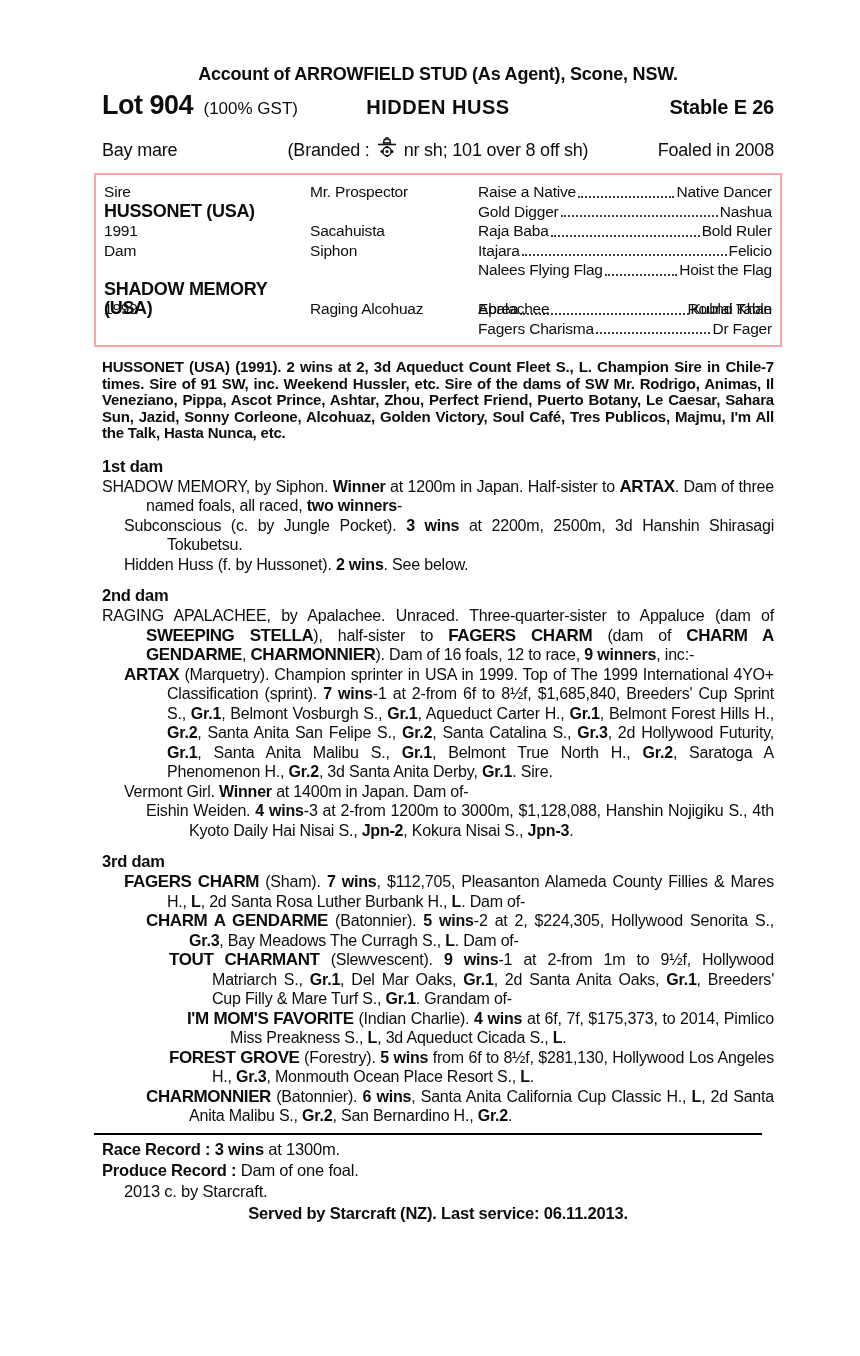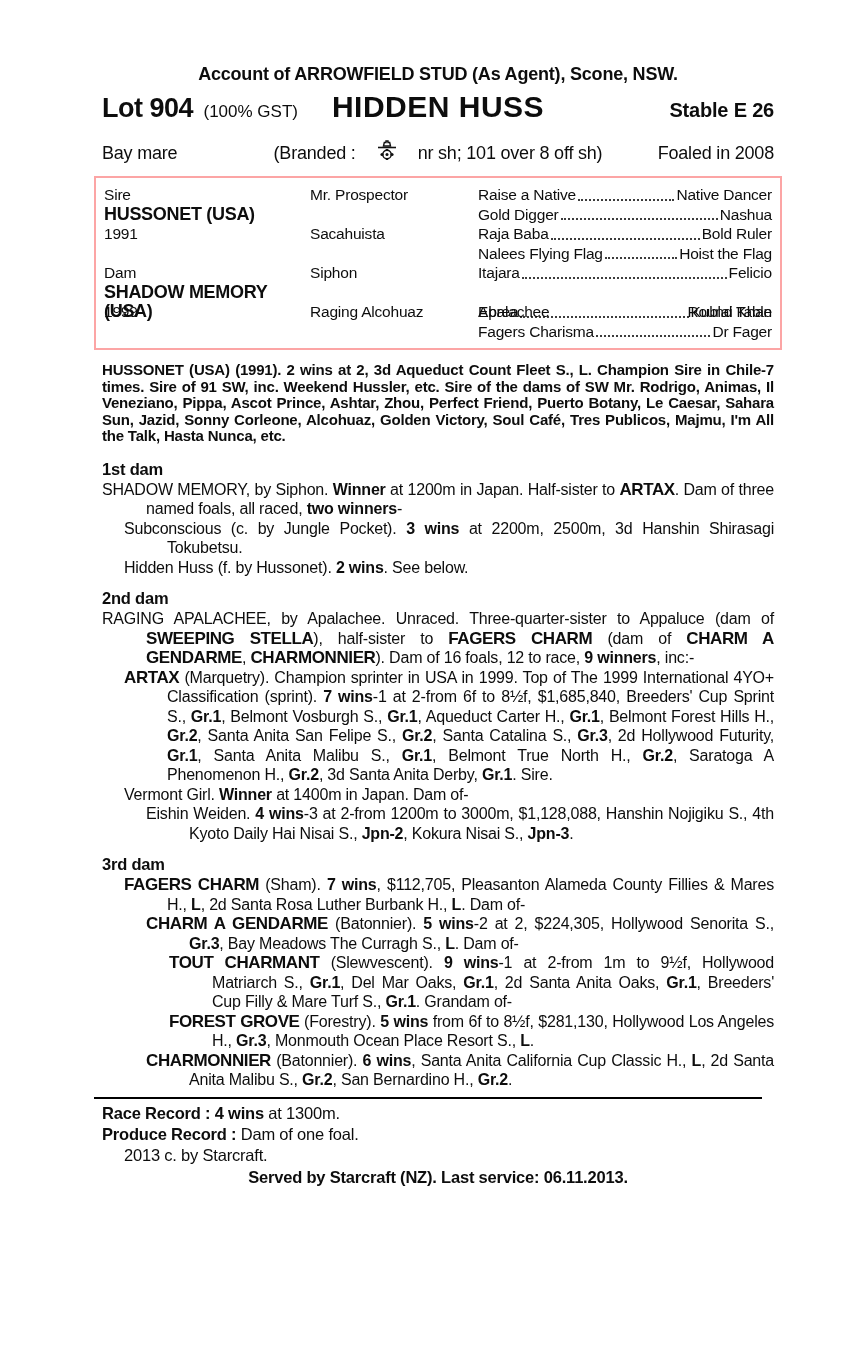--- a/index.html
+++ b/index.html
@@ -19,7 +19,7 @@
   .lotleft{white-space:nowrap;}
   .lotnum{font-weight:bold;font-size:27px;letter-spacing:-0.5px;}
   .gst{font-size:17px;margin-left:6px;}
-  .horse{font-weight:bold;font-size:30px;letter-spacing:0.5px;text-align:center;}
+  .horse{font-weight:bold;font-size:20px;letter-spacing:0.5px;text-align:center;}
   .stable{font-weight:bold;font-size:20px;text-align:right;letter-spacing:-0.2px;}
   .bayline{display:grid;grid-template-columns:1fr auto 1fr;align-items:center;margin-top:16px;font-size:18px;letter-spacing:-0.2px;}
   .branded{display:flex;align-items:center;gap:19px;white-space:nowrap;text-align:right;}

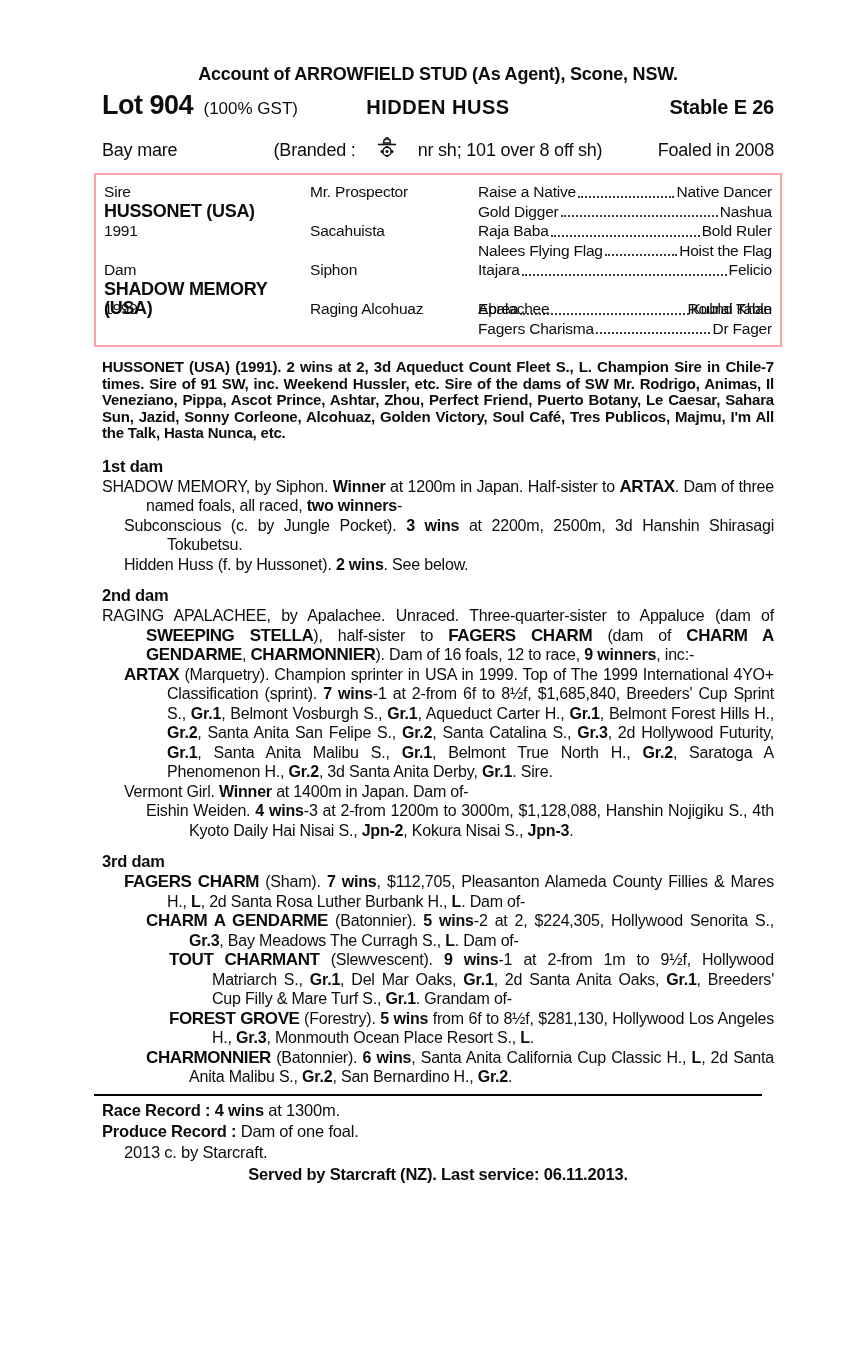--- a/index.html
+++ b/index.html
@@ -22,7 +22,7 @@
   .horse{font-weight:bold;font-size:20px;letter-spacing:0.5px;text-align:center;}
   .stable{font-weight:bold;font-size:20px;text-align:right;letter-spacing:-0.2px;}
   .bayline{display:grid;grid-template-columns:1fr auto 1fr;align-items:center;margin-top:16px;font-size:18px;letter-spacing:-0.2px;}
-  .branded{display:flex;align-items:center;gap:19px;white-space:nowrap;text-align:right;}
+  .branded{display:flex;align-items:center;gap:5px;white-space:nowrap;text-align:right;}
   .brand-svg{display:inline-block;}
   .foaled{text-align:right;}
 

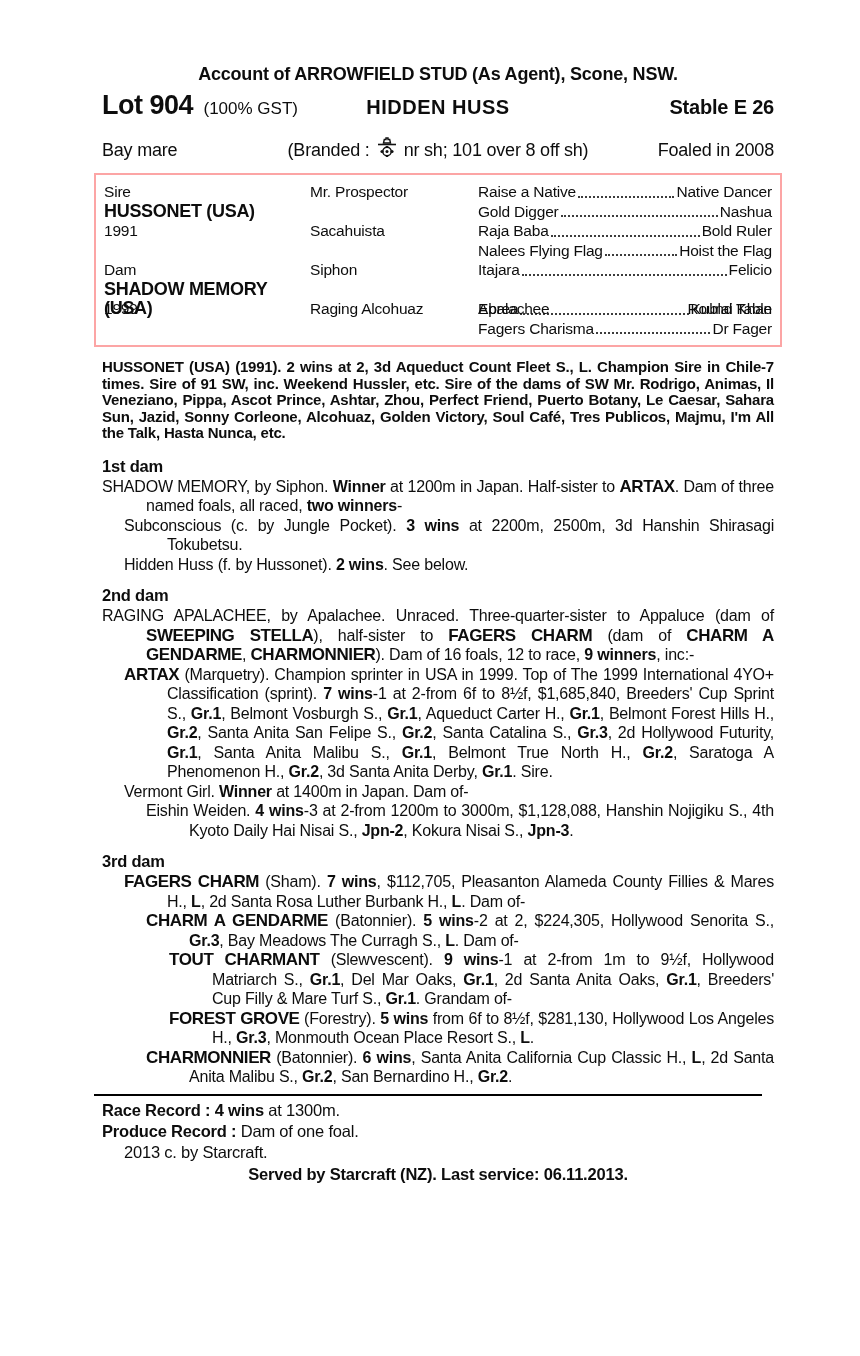--- a/index.html
+++ b/index.html
@@ -128,22 +128,22 @@
         </div>
 
         <div class="prow">
-          <div class="pc1"></div>
-          <div class="pc2"></div>
-          <div class="pc3">
-            <span class="pl">Nalees Flying Flag</span>
-            <span class="dots"></span>
-            <span class="pr">Hoist the Flag</span>
-          </div>
-        </div>
-
-        <div class="prow">
           <div class="pc1">Dam</div>
           <div class="pc2">Siphon</div>
           <div class="pc3">
             <span class="pl">Itajara</span>
             <span class="dots"></span>
             <span class="pr">Felicio</span>
+          </div>
+        </div>
+
+        <div class="prow">
+          <div class="pc1"></div>
+          <div class="pc2"></div>
+          <div class="pc3">
+            <span class="pl">Nalees Flying Flag</span>
+            <span class="dots"></span>
+            <span class="pr">Hoist the Flag</span>
           </div>
         </div>
 

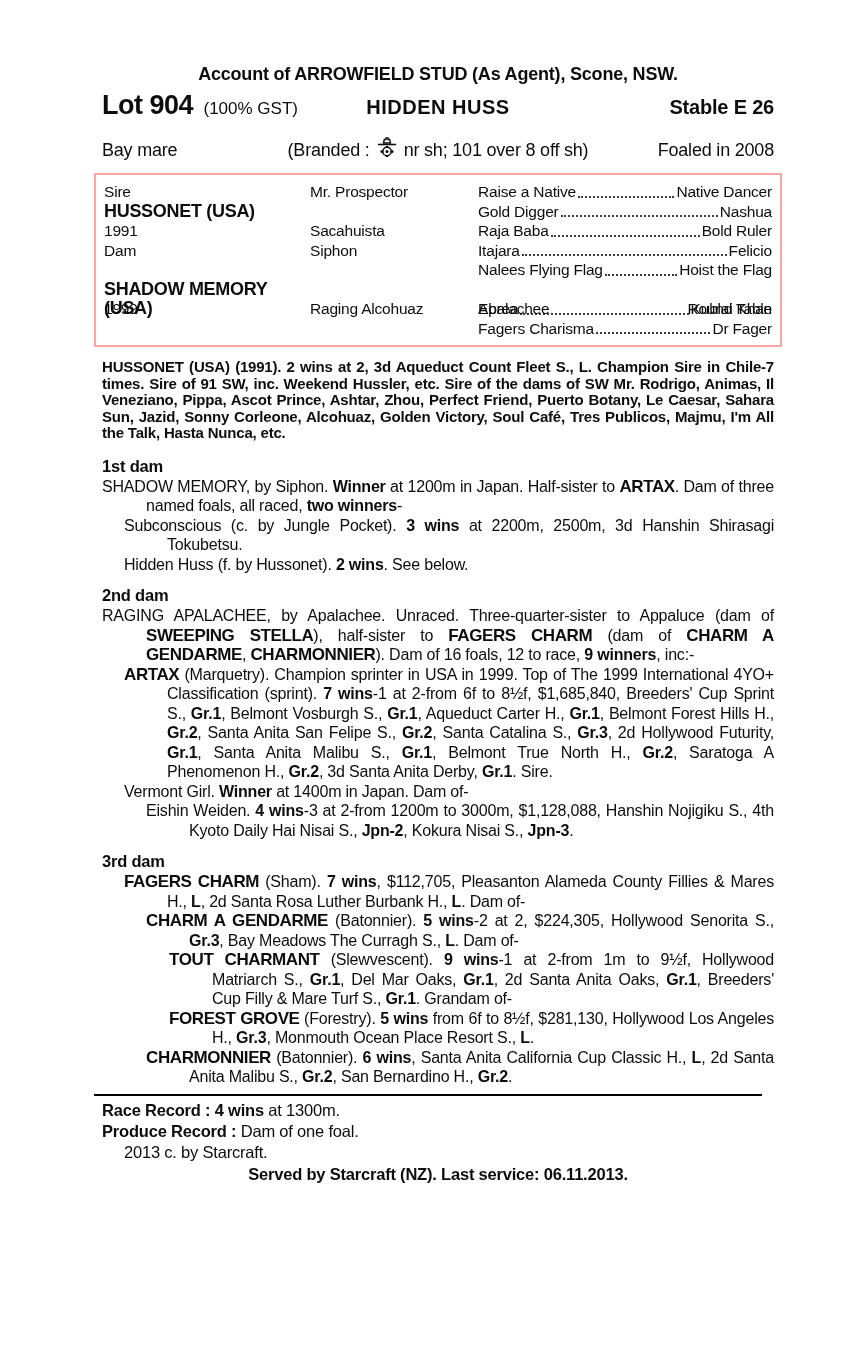--- a/index.html
+++ b/index.html
@@ -215,6 +215,7 @@
 
         <p class="para lvl3"><span class="b big">TOUT CHARMANT</span><span> (Slewvescent). </span><span class="b">9 wins</span><span>-1 at 2-from 1m to 9½f, Hollywood Matriarch S., </span><span class="b">Gr.1</span><span>, Del Mar Oaks, </span><span class="b">Gr.1</span><span>, 2d Santa Anita Oaks, </span><span class="b">Gr.1</span><span>, Breeders' Cup Filly &amp; Mare Turf S., </span><span class="b">Gr.1</span><span>. Grandam of-</span></p>
 
+        <p class="para lvl4"><span class="b big">I'M MOM'S FAVORITE</span><span> (Indian Charlie). </span><span class="b">4 wins</span><span> at 6f, 7f, $175,373, to 2014, Pimlico Miss Preakness S., </span><span class="b">L</span><span>, 3d Aqueduct Cicada S., </span><span class="b">L</span><span>.</span></p>
 
         <p class="para lvl3"><span class="b big">FOREST GROVE</span><span> (Forestry). </span><span class="b">5 wins</span><span> from 6f to 8½f, $281,130, Hollywood Los Angeles H., </span><span class="b">Gr.3</span><span>, Monmouth Ocean Place Resort S., </span><span class="b">L</span><span>.</span></p>
 

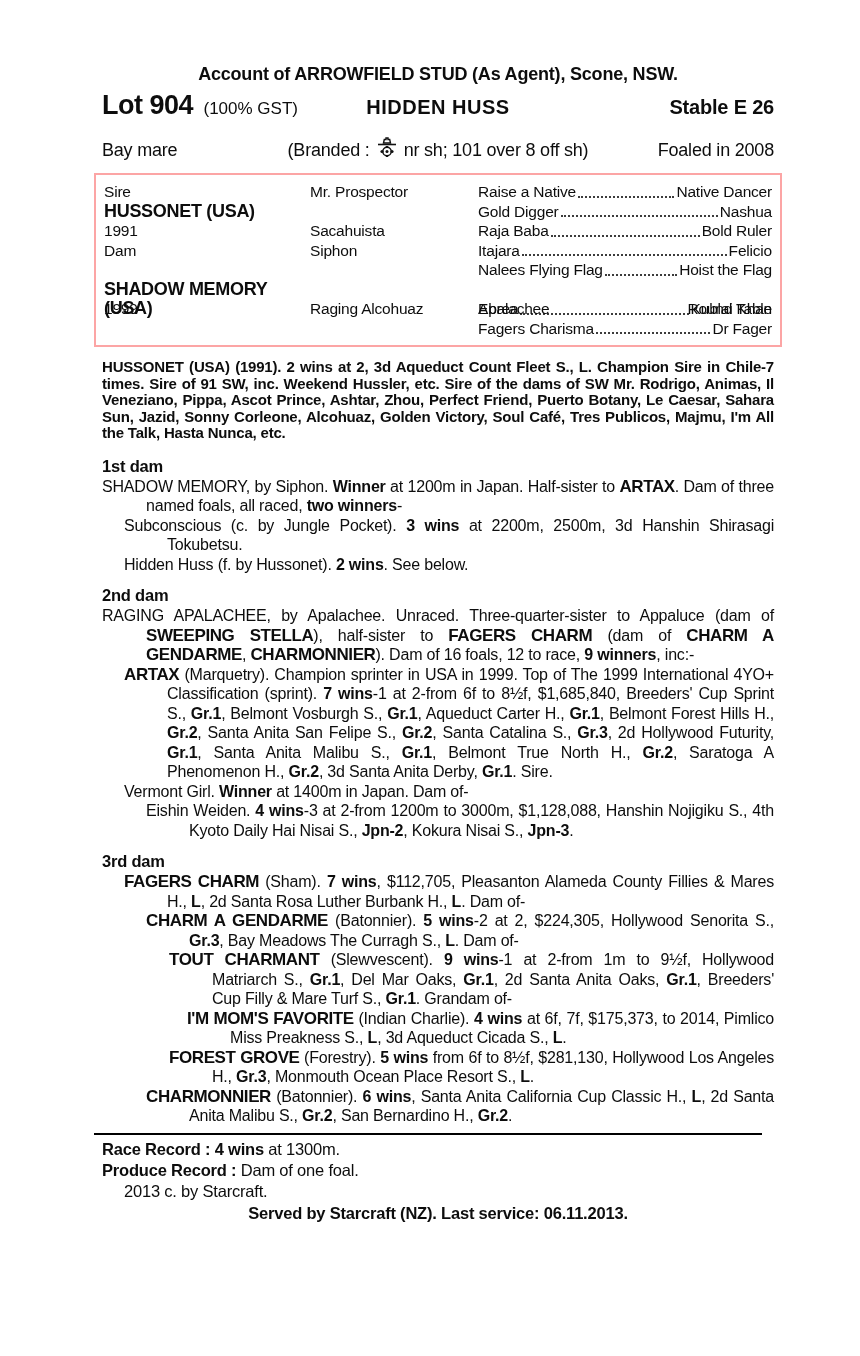--- a/index.html
+++ b/index.html
@@ -225,7 +225,7 @@
 
     <hr class="rule">
 
-    <p class="rec"><span class="b">Race Record : 4 wins</span><span> at 1300m.</span></p>
+    <p class="rec"><span class="b">Race Record : 3 wins</span><span> at 1300m.</span></p>
     <p class="rec"><span class="b">Produce Record : </span><span>Dam of one foal.</span></p>
     <p class="rec foal">2013 c. by Starcraft.</p>
     <p class="rec service">Served by Starcraft (NZ). Last service: 06.11.2013.</p>

